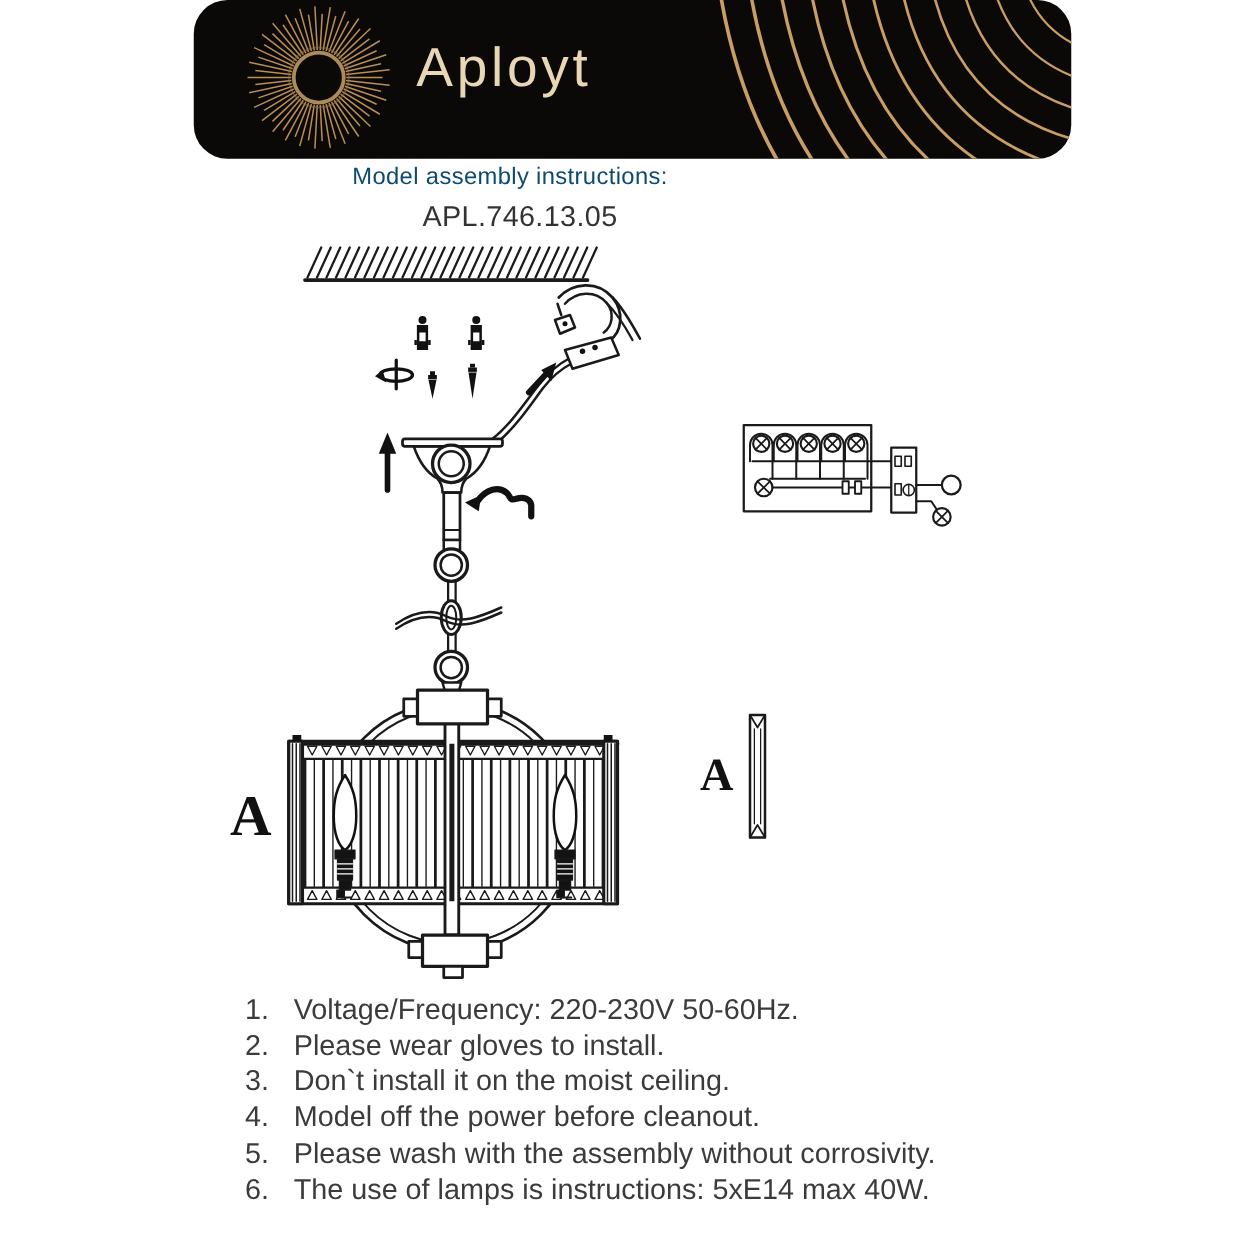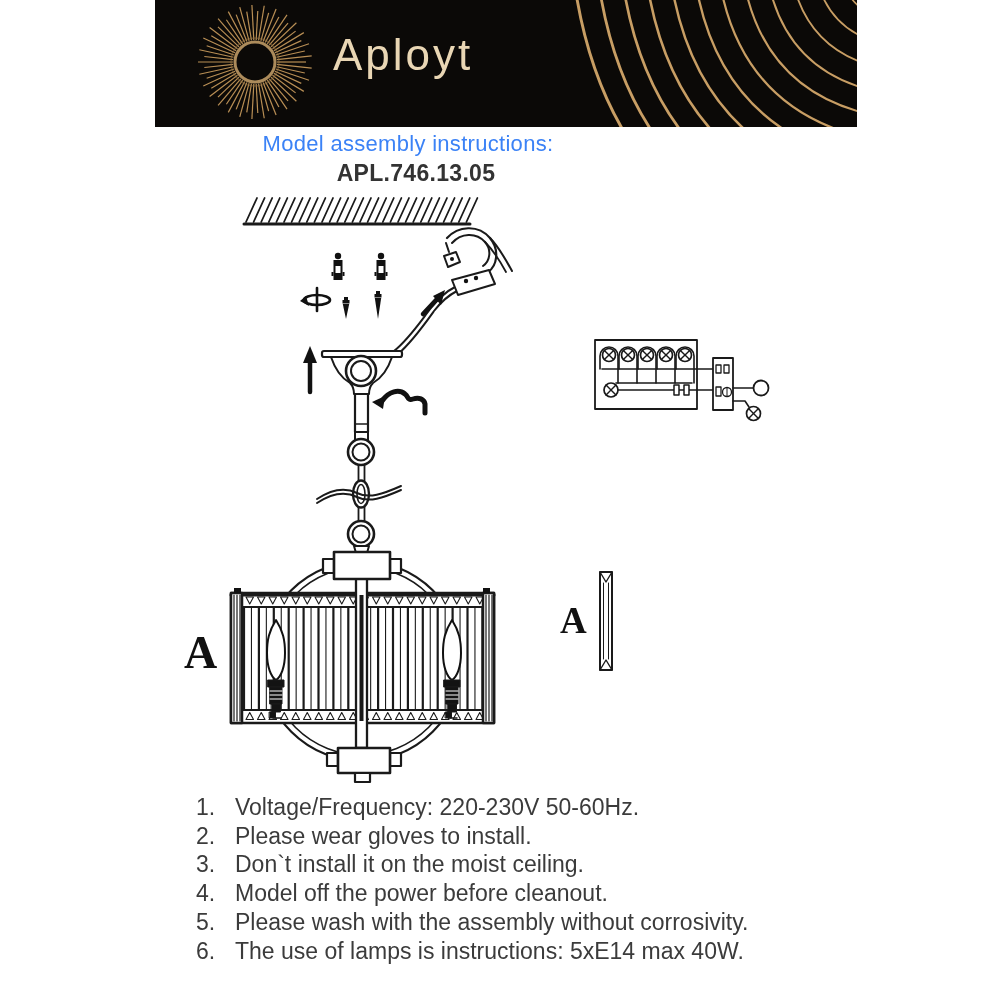--- a/index.html
+++ b/index.html
@@ -5,7 +5,7 @@
   html,body{margin:0;padding:0;background:#fff;}
   .page{position:relative;width:1000px;height:1000px;background:#fff;overflow:hidden;
         font-family:"Liberation Sans",sans-serif;}
-  .banner{position:absolute;left:155px;top:0;width:702px;height:127px;background:#0b0907;overflow:hidden;}
+  .banner{position:absolute;left:155px;top:0;width:702px;height:127px;background:#0b0907;overflow:hidden;border-radius:27px;}
   .banner svg{position:absolute;left:0;top:0;}
   .brand{position:absolute;left:178px;top:30px;font-size:44px;font-weight:300;
          letter-spacing:3px;color:#e9d6b4;}

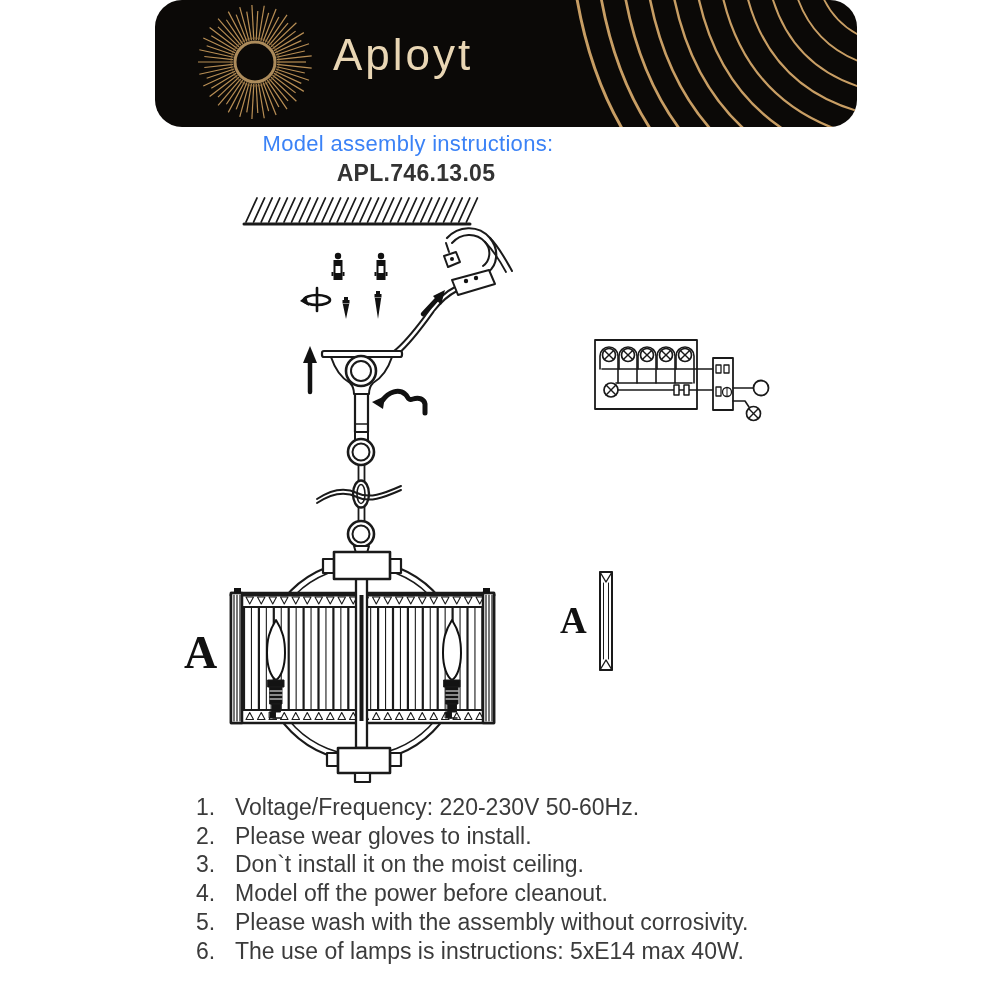--- a/index.html
+++ b/index.html
@@ -10,7 +10,7 @@
   .brand{position:absolute;left:178px;top:30px;font-size:44px;font-weight:300;
          letter-spacing:3px;color:#e9d6b4;}
   .title{position:absolute;left:0;top:131px;width:816px;text-align:center;
-         font-size:22px;color:#3b82f6;letter-spacing:.3px;}
+         font-size:19px;color:#0c4a6e;letter-spacing:.3px;}
   .subtitle{position:absolute;left:0;top:160px;width:832px;text-align:center;
          font-size:23px;color:#333;letter-spacing:.3px;font-weight:bold;}
   .diagram-svg{position:absolute;left:0;top:0;width:1000px;height:1000px;}

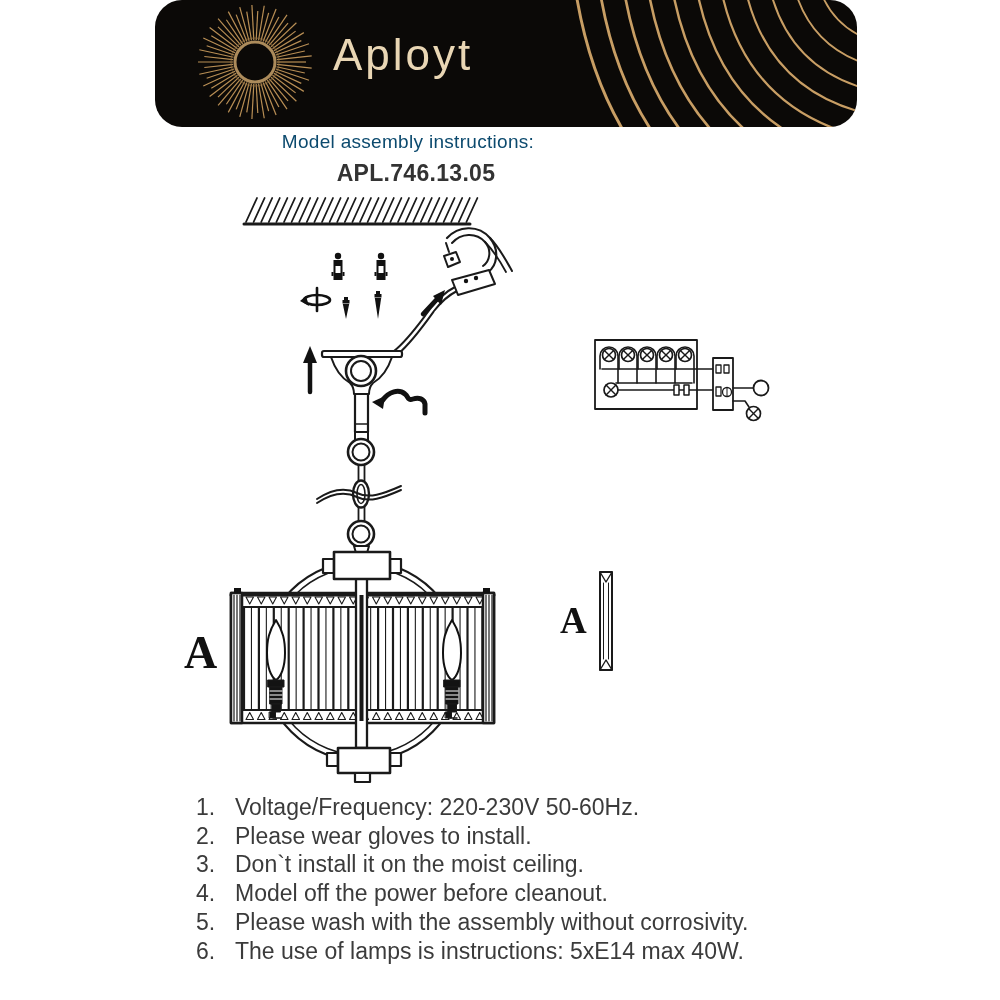--- a/index.html
+++ b/index.html
@@ -12,7 +12,7 @@
   .title{position:absolute;left:0;top:131px;width:816px;text-align:center;
          font-size:19px;color:#0c4a6e;letter-spacing:.3px;}
   .subtitle{position:absolute;left:0;top:160px;width:832px;text-align:center;
-         font-size:23px;color:#333;letter-spacing:.3px;font-weight:bold;}
+         font-size:23px;color:#333;letter-spacing:.3px;}
   .diagram-svg{position:absolute;left:0;top:0;width:1000px;height:1000px;}
   .label-a-main{position:absolute;left:184px;top:626px;font-family:"Liberation Serif",serif;
          font-weight:700;font-size:46px;color:#111;}

